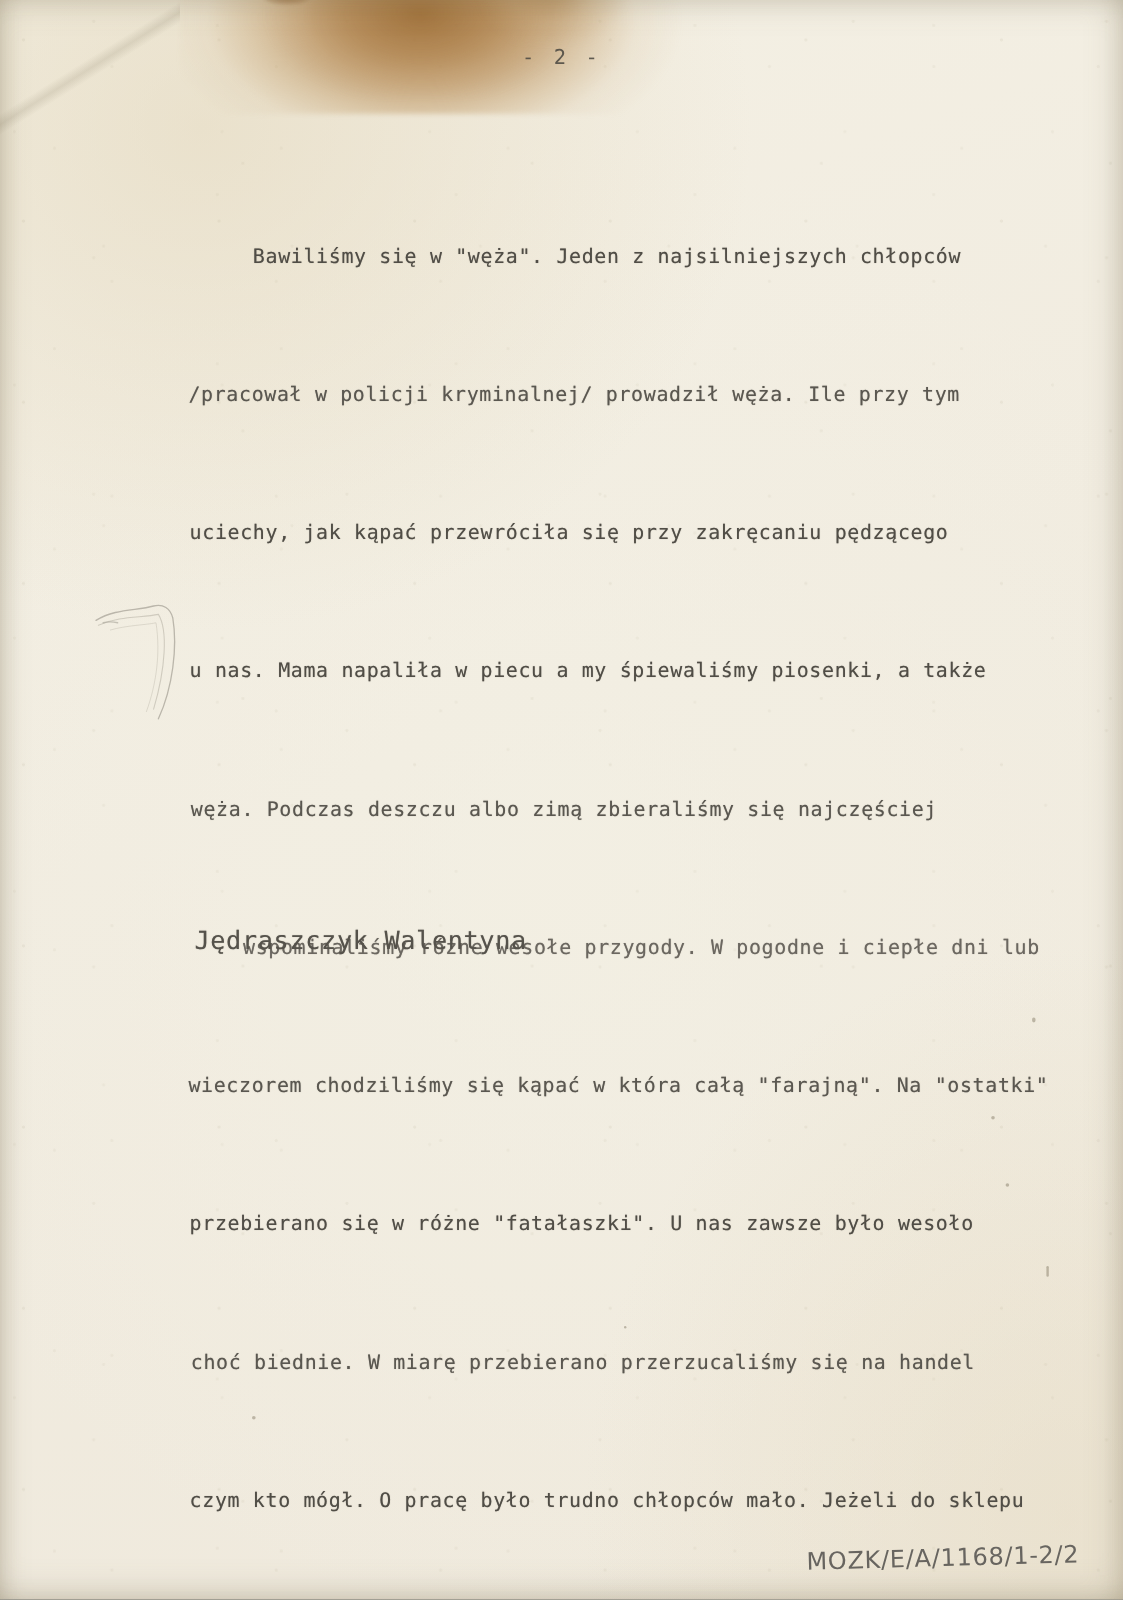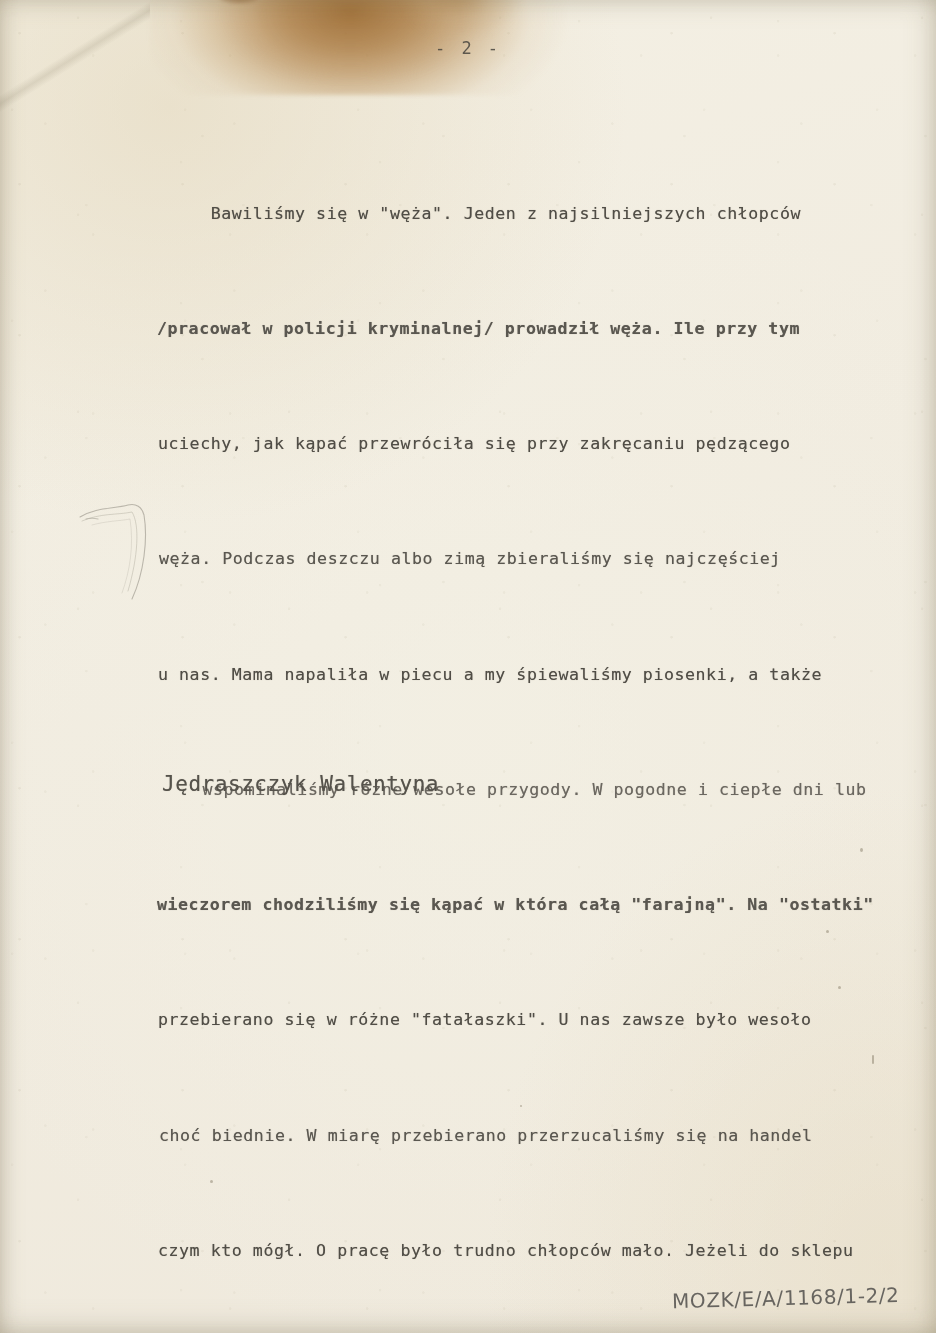--- a/index.html
+++ b/index.html
@@ -147,7 +147,7 @@
   }
   
   .ln.j1 { transform: translateX(0px); }
-  .ln.j2 { transform: translateX(-1px); font-weight: bold; }
+  .ln.j2 { transform: translateX(-1px); }
   .ln.j3 { transform: translateX(1px); }
   .ln.j4 { transform: translateX(.5px); margin-left: 44px; }
   .ln.faint { color: #6b6760; }

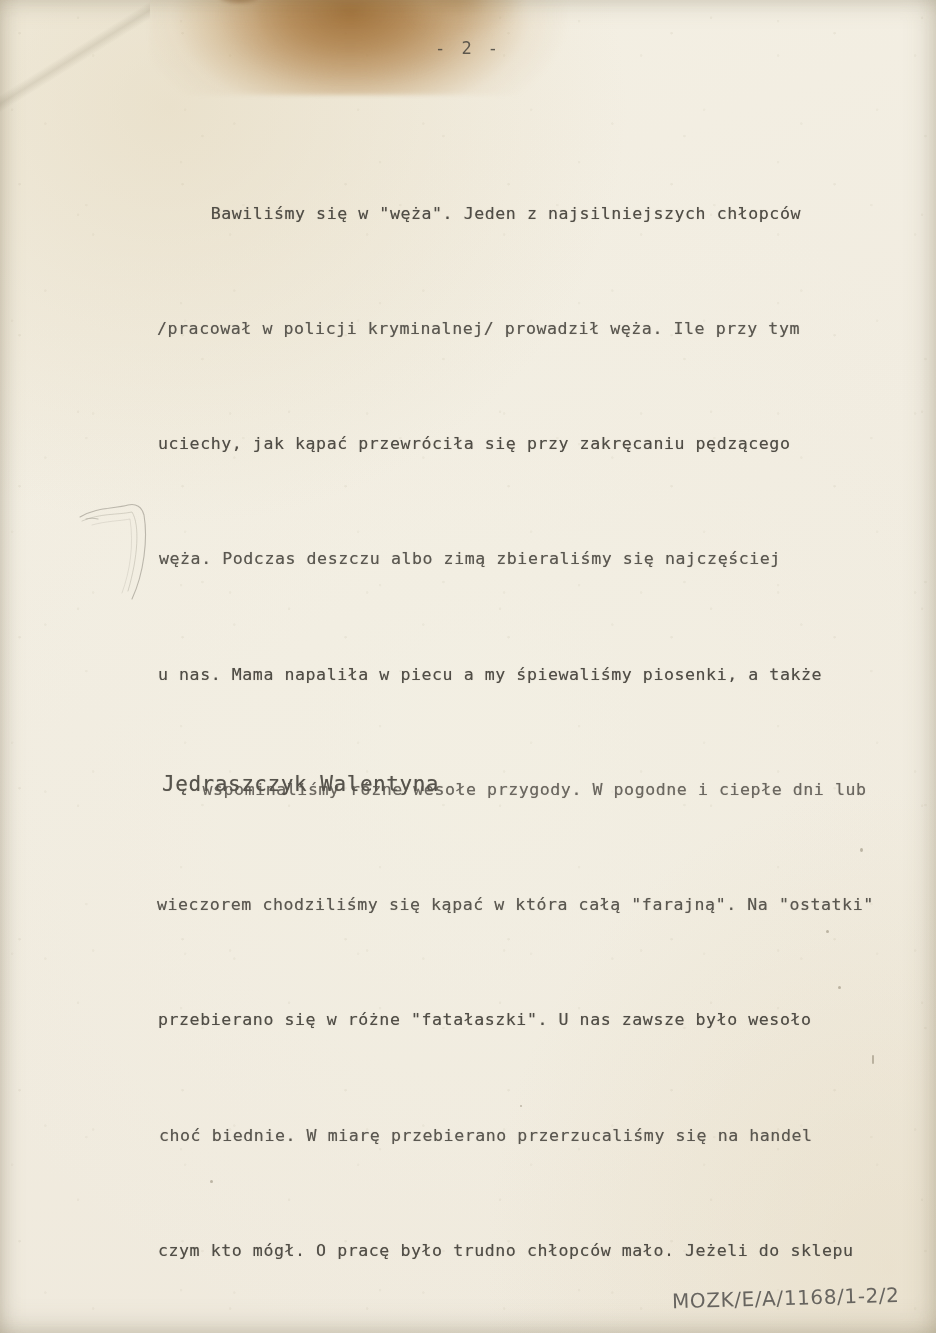--- a/index.html
+++ b/index.html
@@ -224,8 +224,8 @@
     <span class="ln j1 dark">     Bawiliśmy się w "węża". Jeden z najsilniejszych chłopców</span>
     <span class="ln j2">/pracował w policji kryminalnej/ prowadził węża. Ile przy tym</span>
     <span class="ln j1 dark">uciechy, jak kąpać przewróciła się przy zakręcaniu pędzącego</span>
+    <span class="ln j1 dark">u nas. Mama napaliła w piecu a my śpiewaliśmy piosenki, a także</span>
     <span class="ln j3">węża. Podczas deszczu albo zimą zbieraliśmy się najczęściej</span>
-    <span class="ln j1 dark">u nas. Mama napaliła w piecu a my śpiewaliśmy piosenki, a także</span>
     <span class="ln j4 faint">wspominaliśmy różne wesołe przygody. W pogodne i ciepłe dni lub</span>
     <span class="ln j2">wieczorem chodziliśmy się kąpać w która całą "farajną". Na "ostatki"</span>
     <span class="ln j1 dark">przebierano się w różne "fatałaszki". U nas zawsze było wesoło</span>

